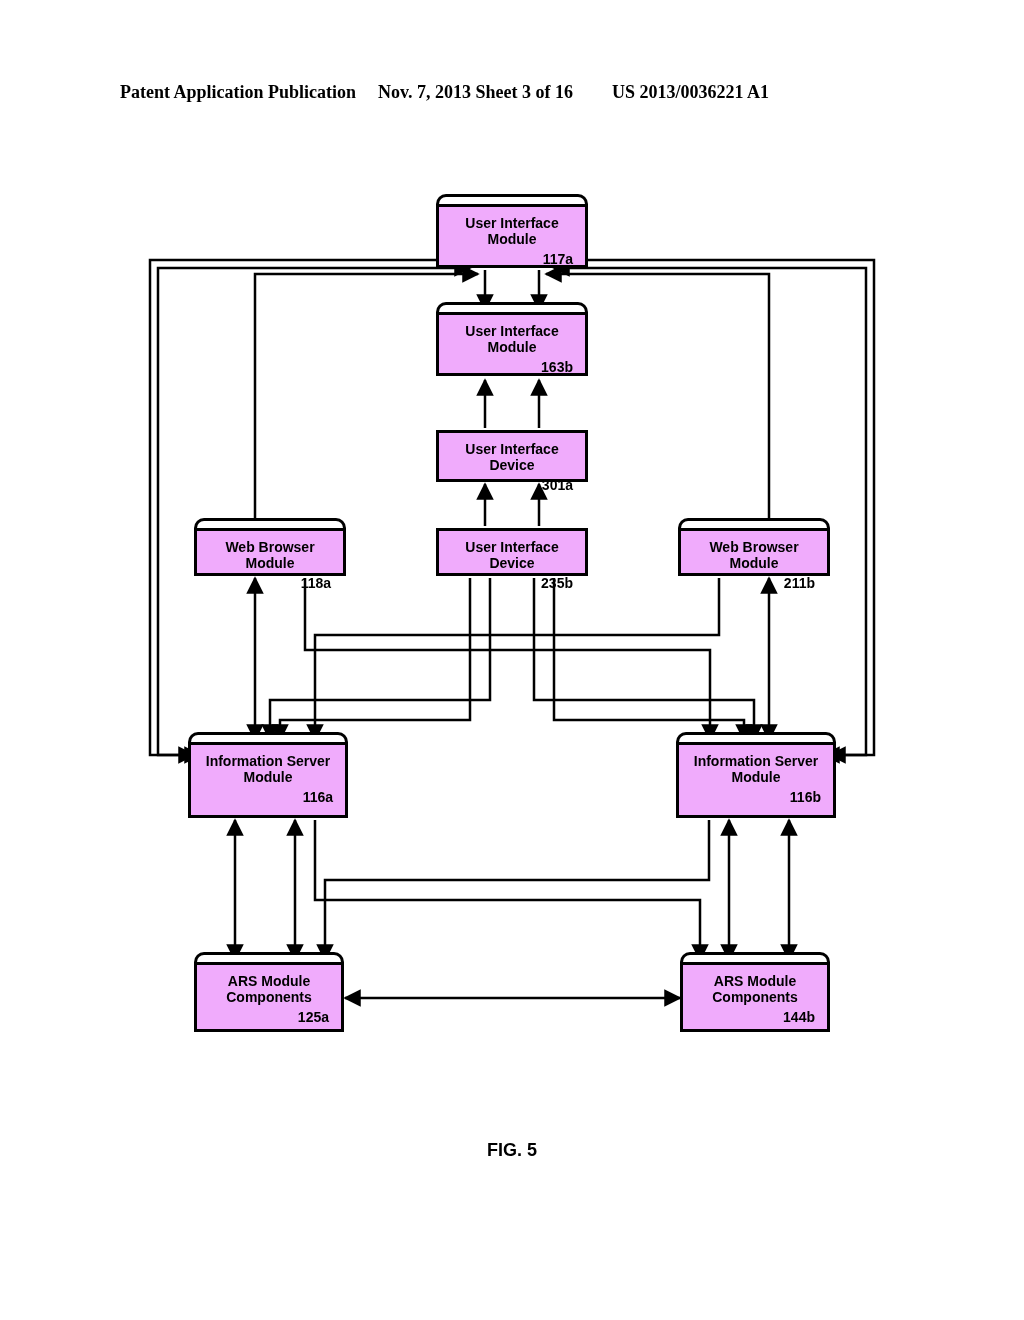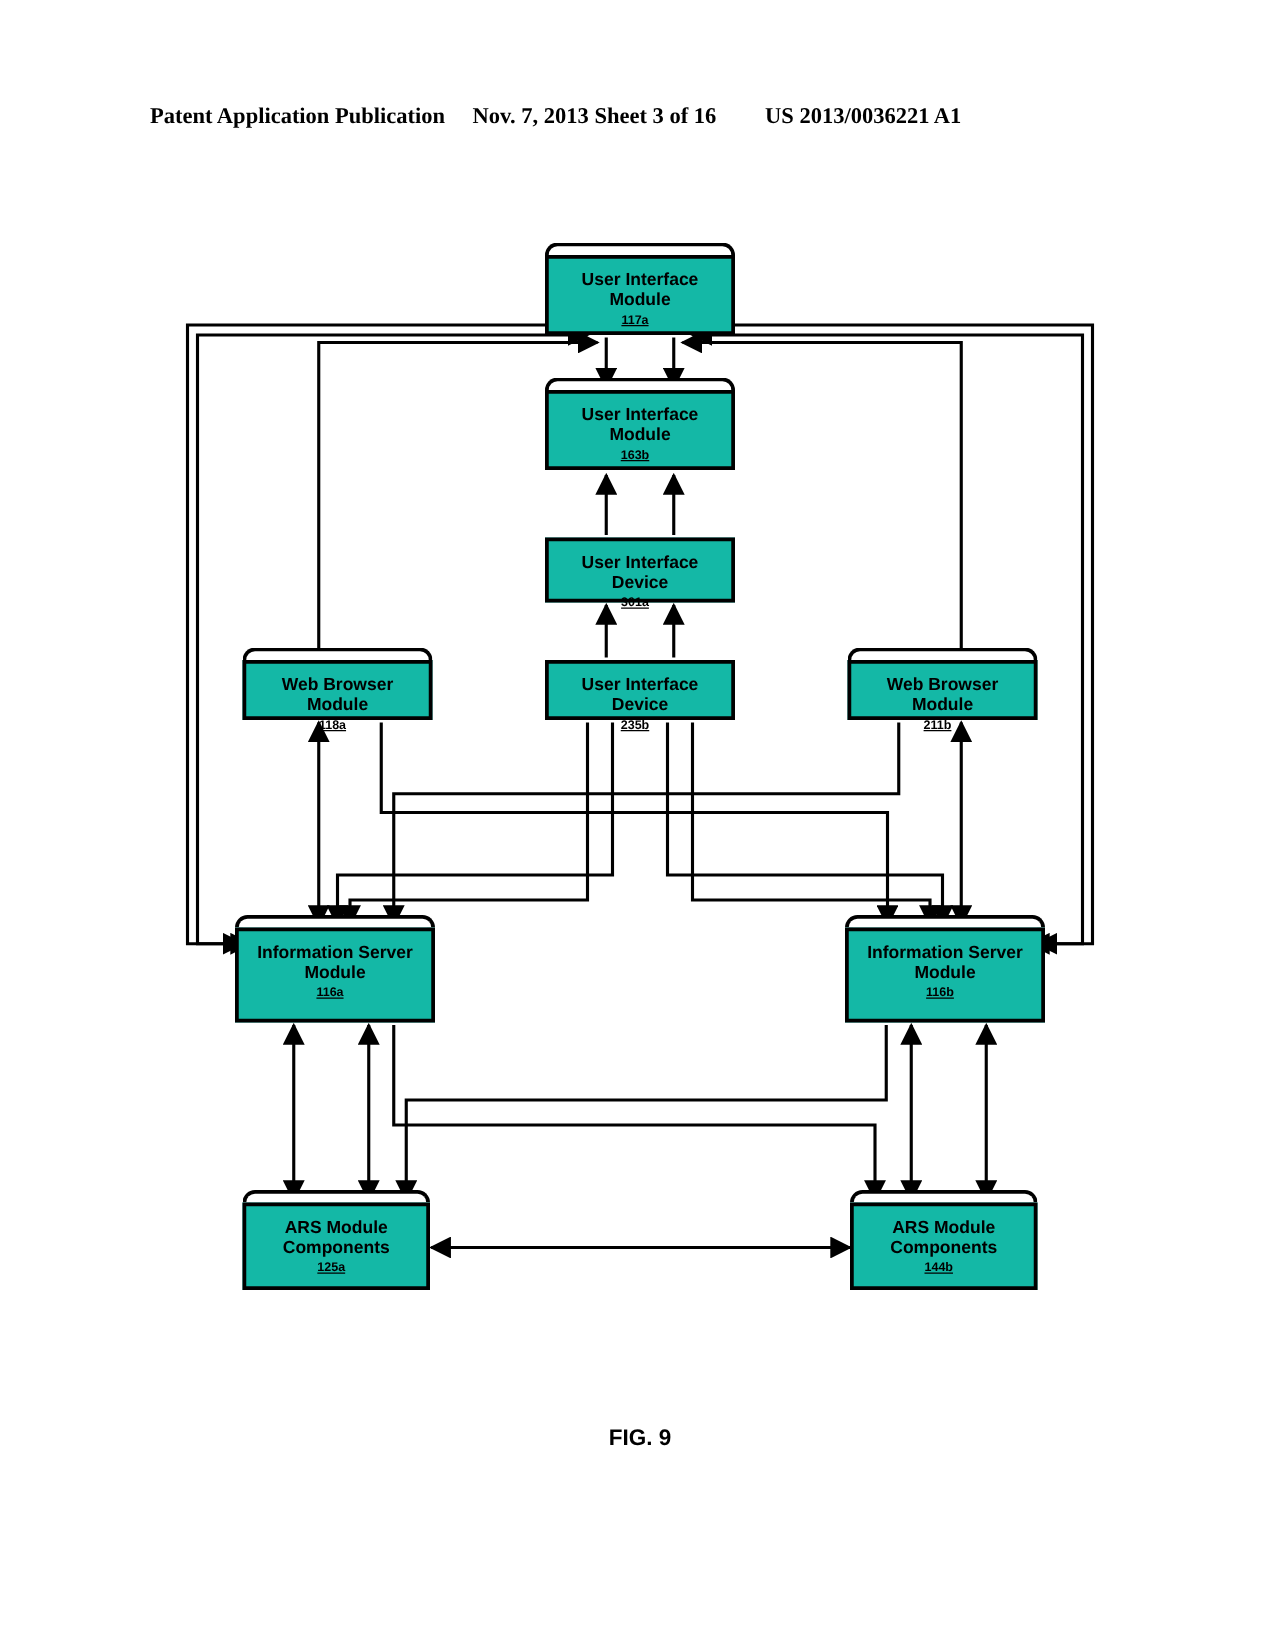--- a/index.html
+++ b/index.html
@@ -32,7 +32,7 @@
   .box {
     position: absolute;
     border: 3px solid #000;
-    background: #14b8a6;
+    background: #f0abfc;
     text-align: center;
     font-family: Arial, sans-serif;
     font-weight: 700;

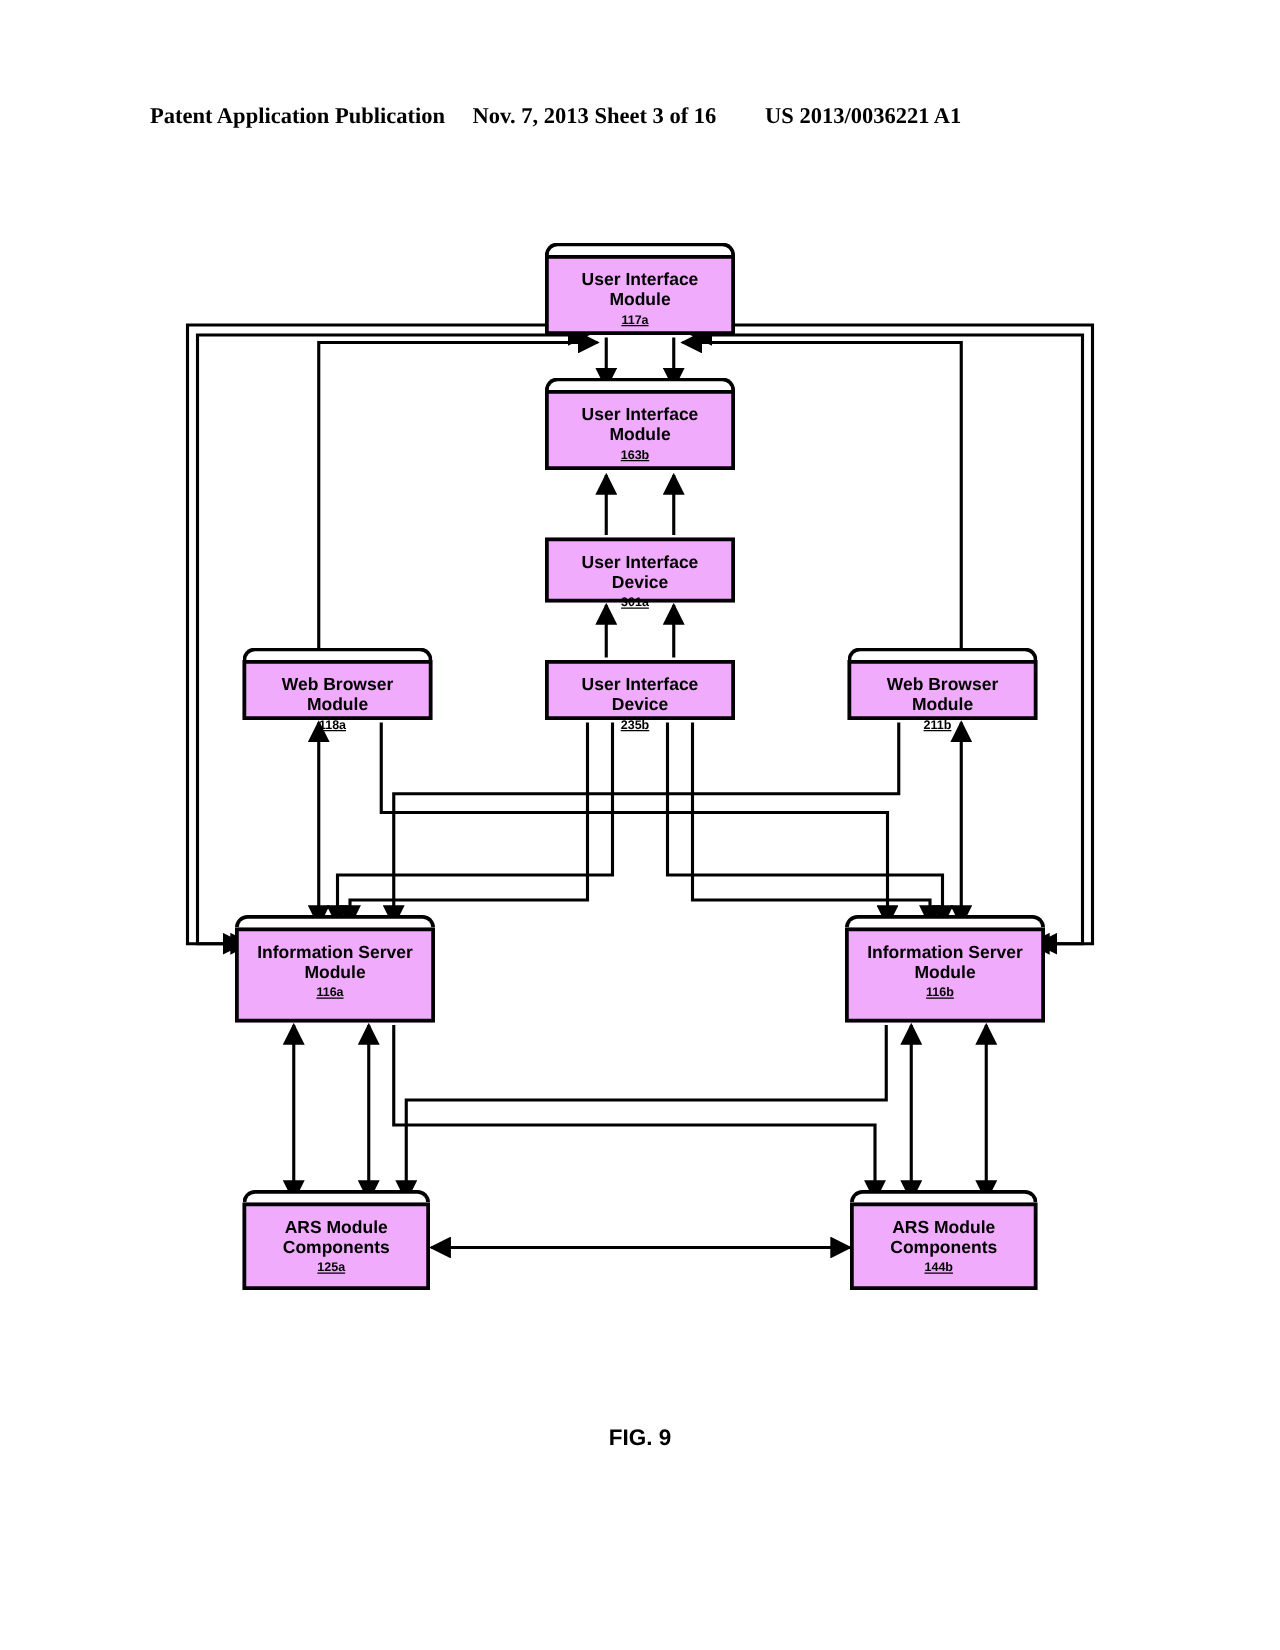--- a/index.html
+++ b/index.html
@@ -43,11 +43,10 @@
   }
   .box .ref {
     display: block;
-    text-decoration: underline;
     margin-top: 4px;
-    text-align: center;
+    text-align: right;
     padding-right: 8px;
-    font-size: 10px;
+    font-size: 14px;
   }
   .lid {
     position: absolute;

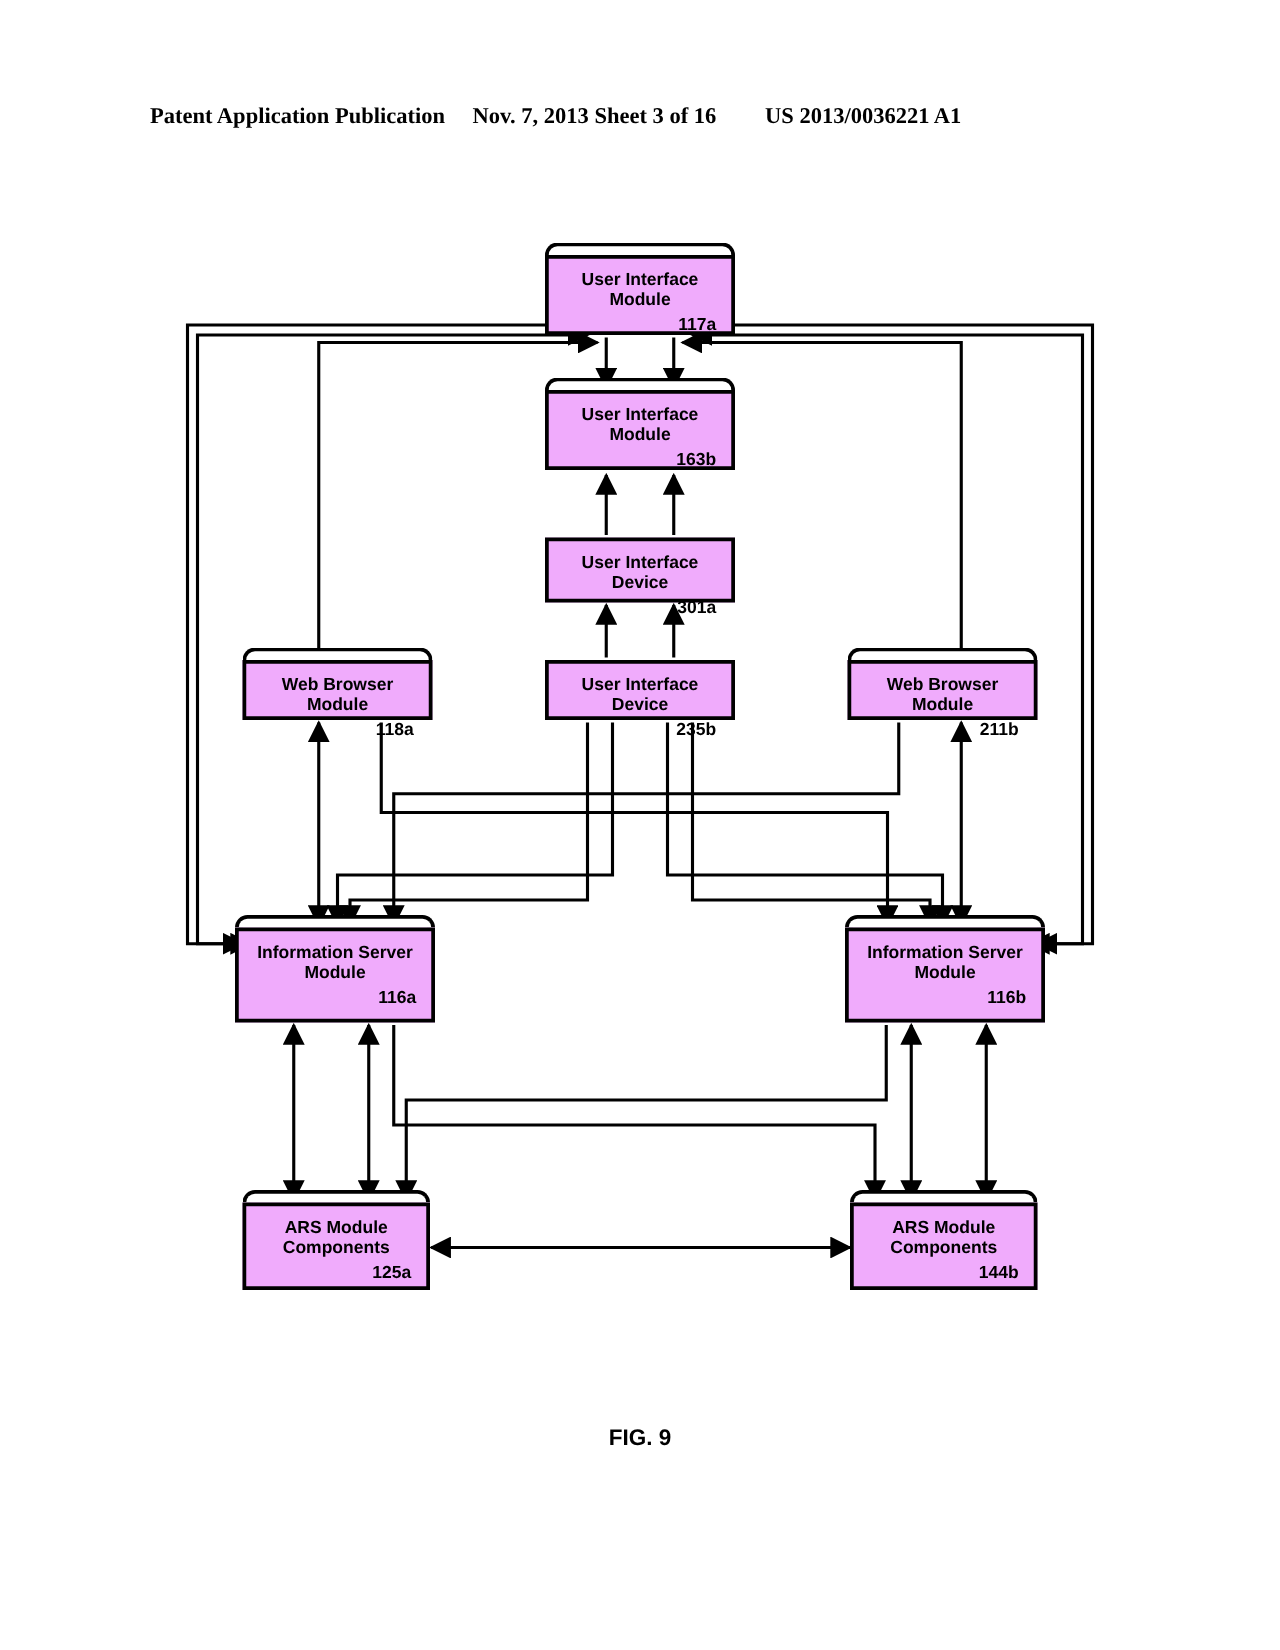--- a/index.html
+++ b/index.html
@@ -198,6 +198,6 @@
 
 </div>
 
-<div class="caption">FIG. 9</div>
+<div class="caption">FIG. 5</div>
 
 </body></html>

